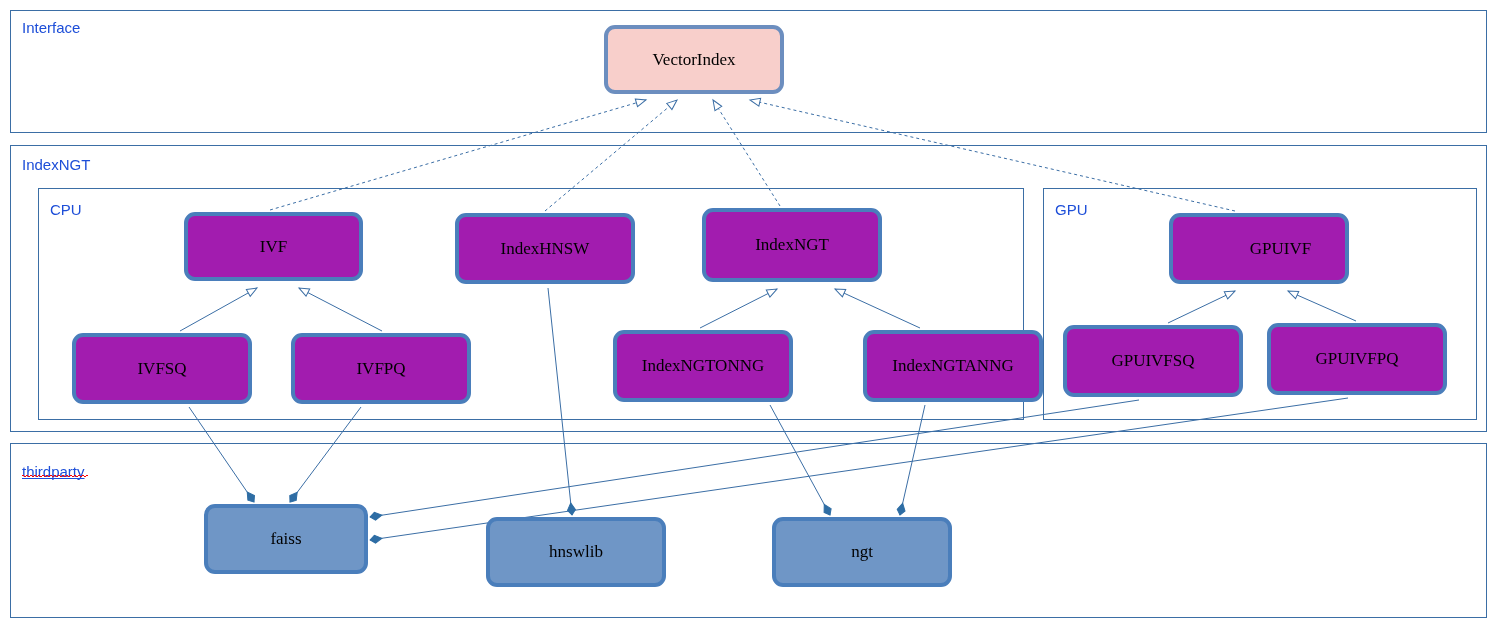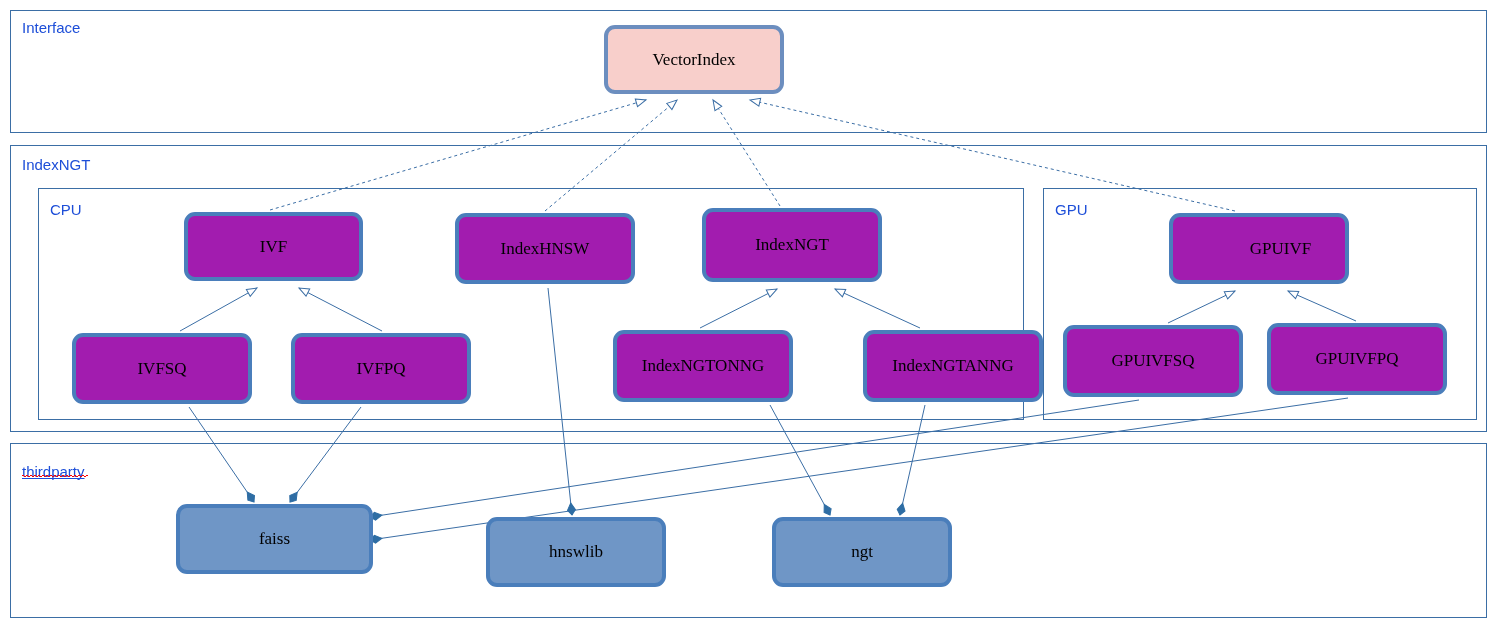--- a/index.html
+++ b/index.html
@@ -137,7 +137,7 @@
       <div class="node impl" style="left: 827px; top: 330px; width: 180px; height: 72px; margin-left: 36px;">IndexNGTANNG</div>
       <div class="node impl" style="left: 1063px; top: 325px; width: 180px; height: 72px;">GPUIVFSQ</div>
       <div class="node impl" style="left: 1267px; top: 323px; width: 180px; height: 72px;">GPUIVFPQ</div>
-      <div class="node thirdp" style="left: 176px; top: 504px; width: 197px; height: 70px;">faiss</div>
+      <div class="node thirdp" style="left: 204px; top: 504px; width: 164px; height: 70px;">faiss</div>
       <div class="node thirdp" style="left: 486px; top: 517px; width: 180px; height: 70px;">hnswlib</div>
       <div class="node thirdp" style="left: 772px; top: 517px; width: 180px; height: 70px;">ngt</div>
     </div>

